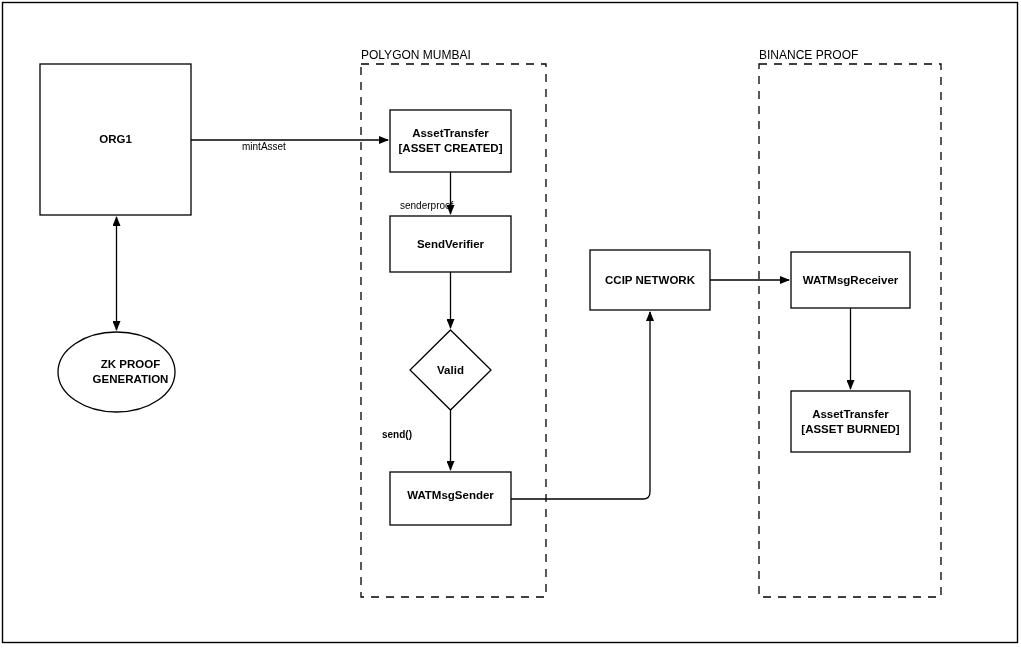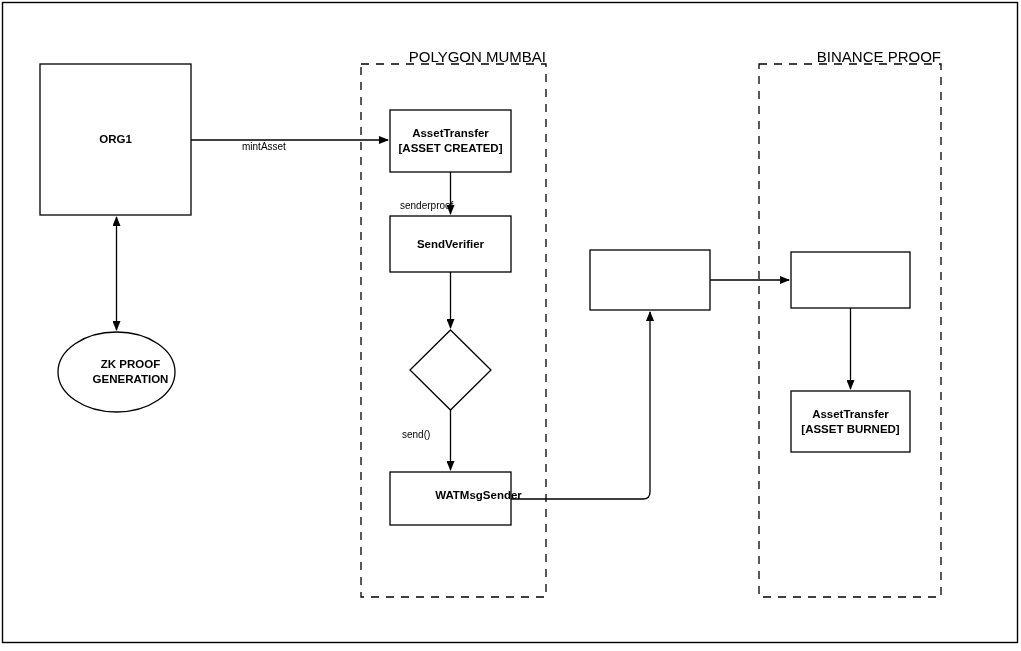--- a/index.html
+++ b/index.html
@@ -48,9 +48,9 @@
   }
   .group-title {
     position: absolute;
-    font-size: 15px;
+    font-size: 12px;
     color: #000000;
-    text-align: right;
+    text-align: left;
     white-space: nowrap;
     pointer-events: none;
   }

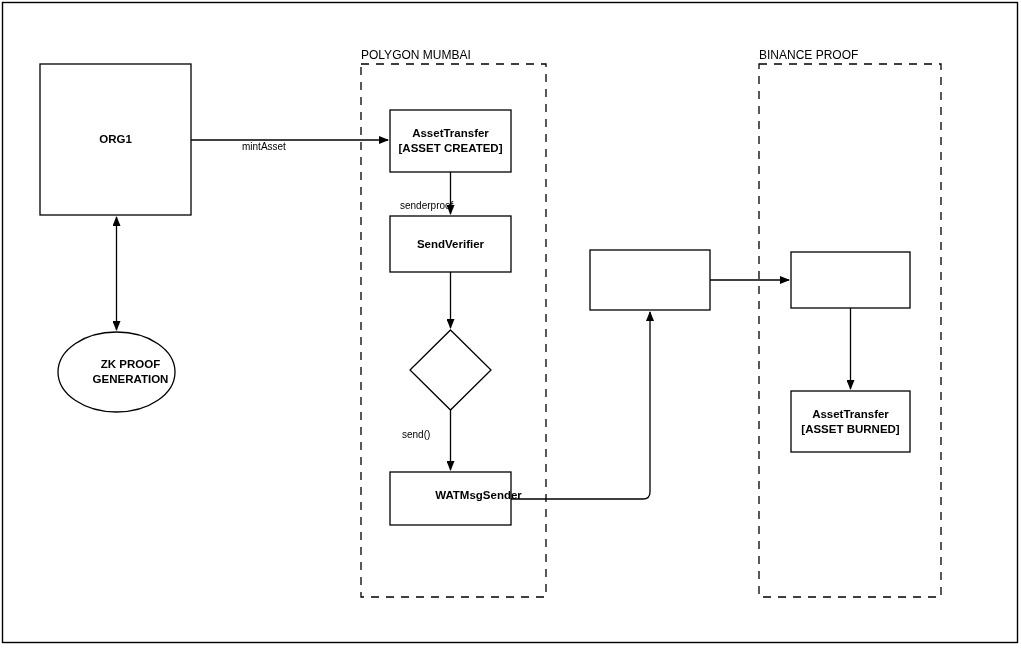--- a/index.html
+++ b/index.html
@@ -127,6 +127,7 @@
 
   <div class="node-label" style="left:390px; top:472px; width:121px; height:46px;padding-left:28px;">WATMsgSender</div>
 
+  <div class="node-label" style="left:590px; top:250px; width:120px; height:60px;">CCIP NETWORK</div>
 
 
   <div class="node-label" style="left:791px; top:391px; width:119px; height:61px;">AssetTransfer

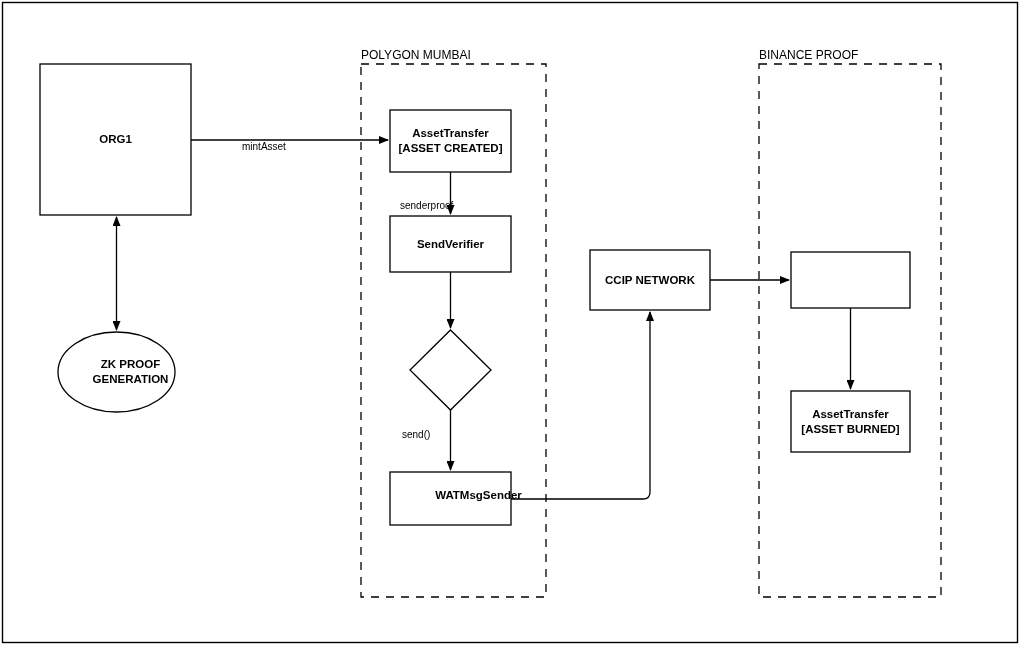--- a/index.html
+++ b/index.html
@@ -129,6 +129,7 @@
 
   <div class="node-label" style="left:590px; top:250px; width:120px; height:60px;">CCIP NETWORK</div>
 
+  <div class="node-label" style="left:791px; top:252px; width:119px; height:56px;">WATMsgReceiver</div>
 
   <div class="node-label" style="left:791px; top:391px; width:119px; height:61px;">AssetTransfer
 [ASSET BURNED]</div>

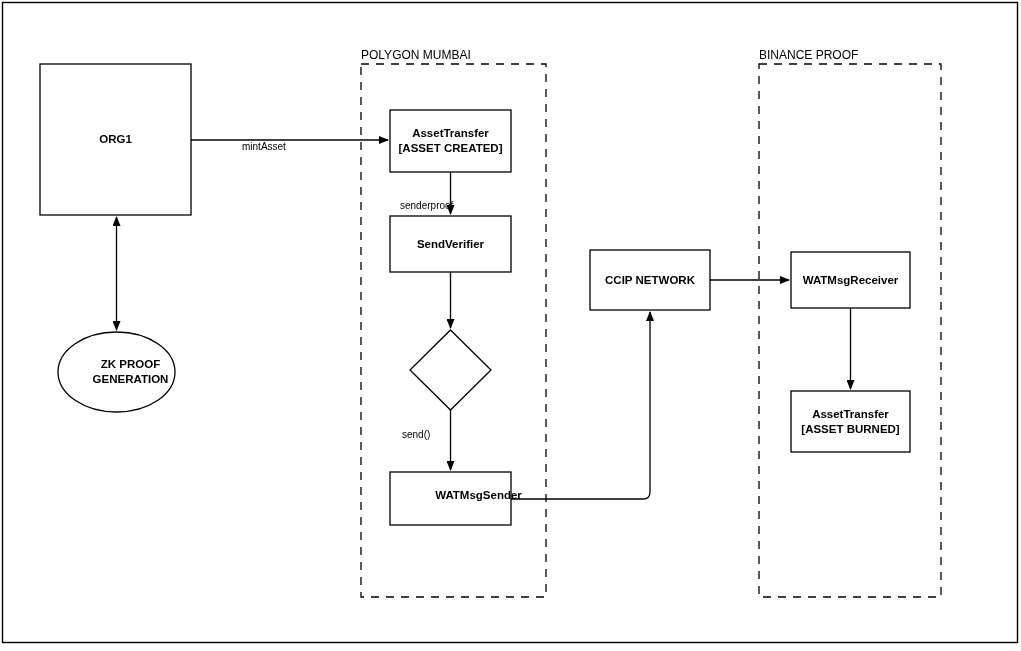--- a/index.html
+++ b/index.html
@@ -124,6 +124,7 @@
 
   <div class="node-label" style="left:390px; top:216px; width:121px; height:56px;">SendVerifier</div>
 
+  <div class="node-label" style="left:410px; top:330px; width:81px; height:80px;">Valid</div>
 
   <div class="node-label" style="left:390px; top:472px; width:121px; height:46px;padding-left:28px;">WATMsgSender</div>
 

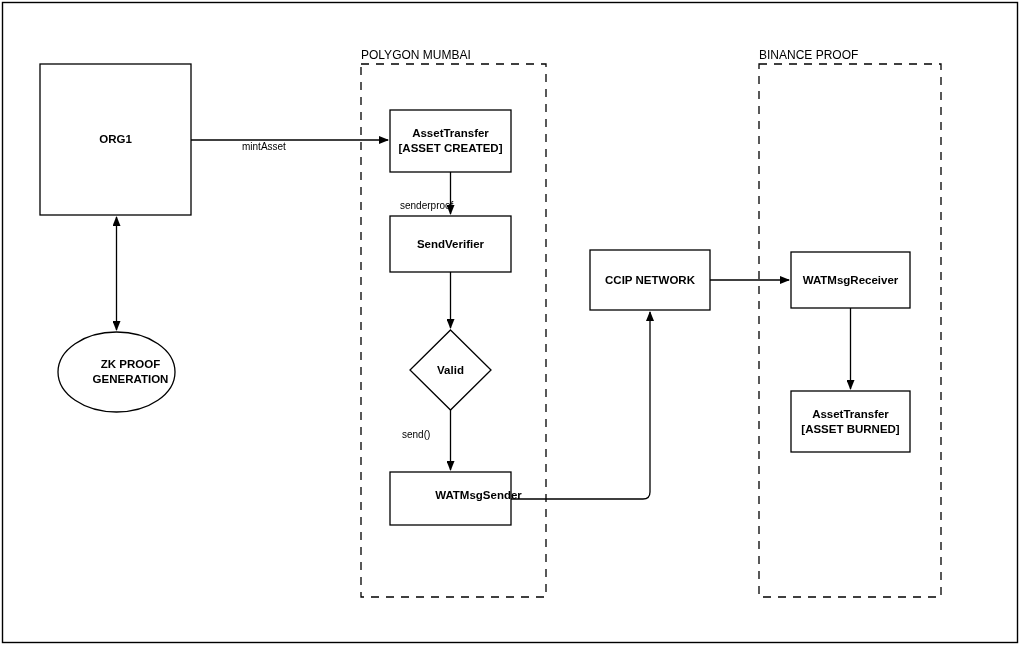--- a/index.html
+++ b/index.html
@@ -139,7 +139,7 @@
 
   <div class="edge-label" style="left:400px; top:200px; width:100px;">senderproof</div>
 
-  <div class="edge-label" style="left:402px; top:429px; width:100px;">send()</div>
+  <div class="edge-label" style="left:382px; top:429px; width:100px;font-weight:bold;">send()</div>
 
 </div>
 

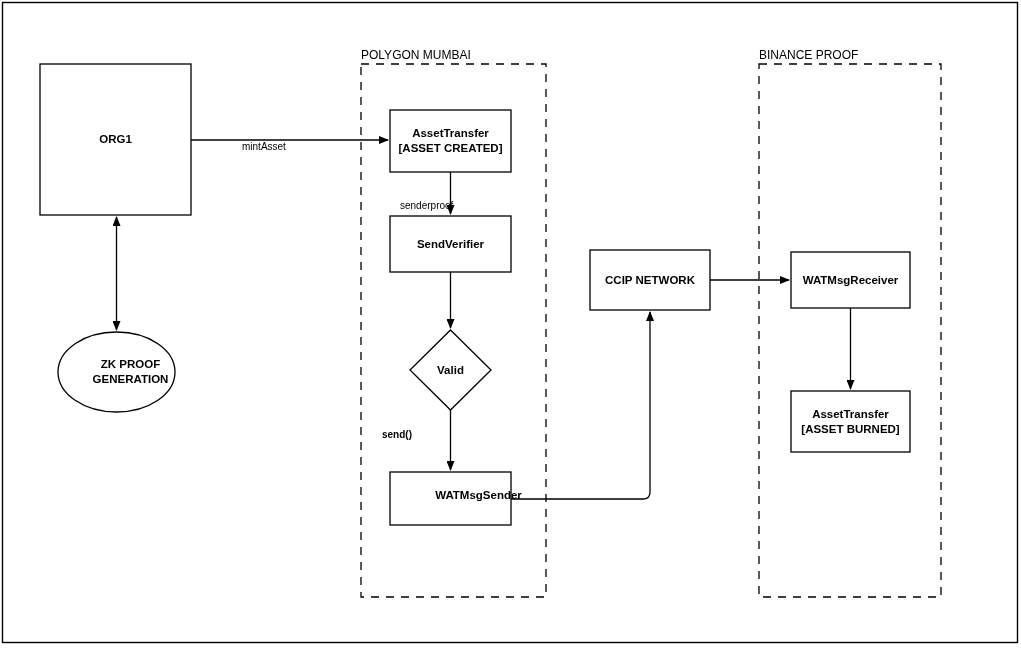--- a/index.html
+++ b/index.html
@@ -126,7 +126,7 @@
 
   <div class="node-label" style="left:410px; top:330px; width:81px; height:80px;">Valid</div>
 
-  <div class="node-label" style="left:390px; top:472px; width:121px; height:46px;padding-left:28px;">WATMsgSender</div>
+  <div class="node-label" style="left:390px; top:472px; width:121px; height:46px;">WATMsgSender</div>
 
   <div class="node-label" style="left:590px; top:250px; width:120px; height:60px;">CCIP NETWORK</div>
 

